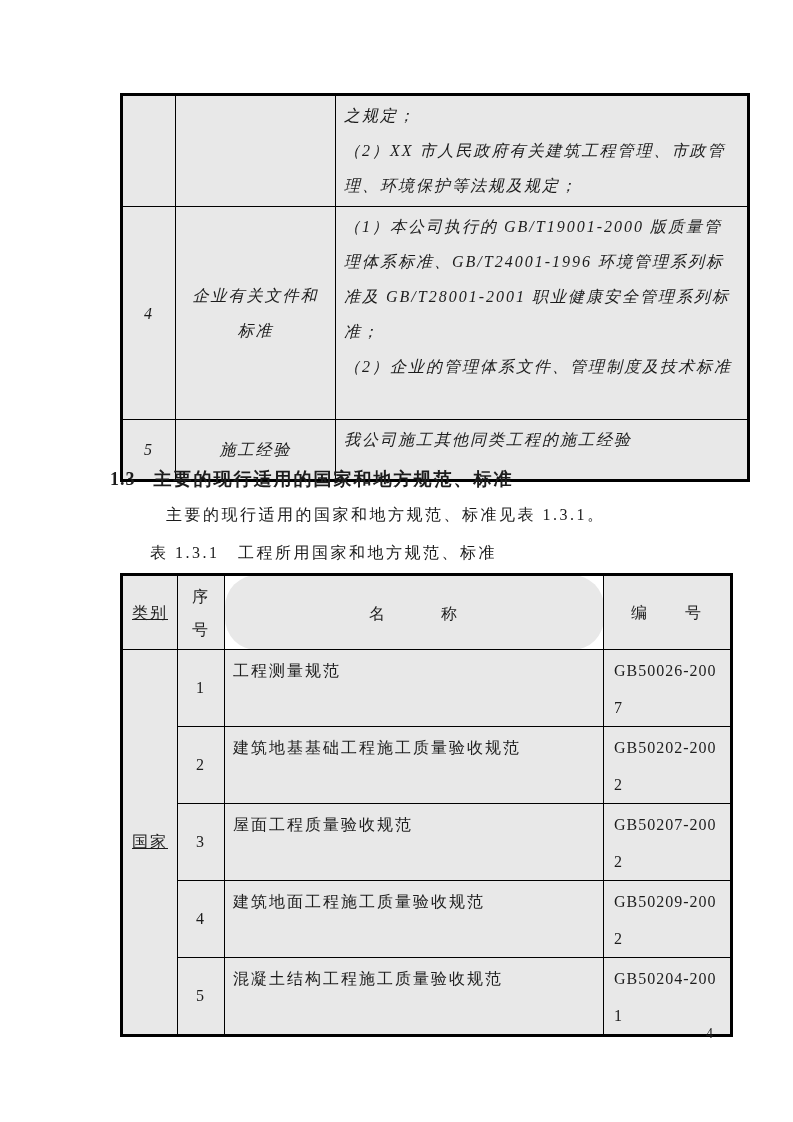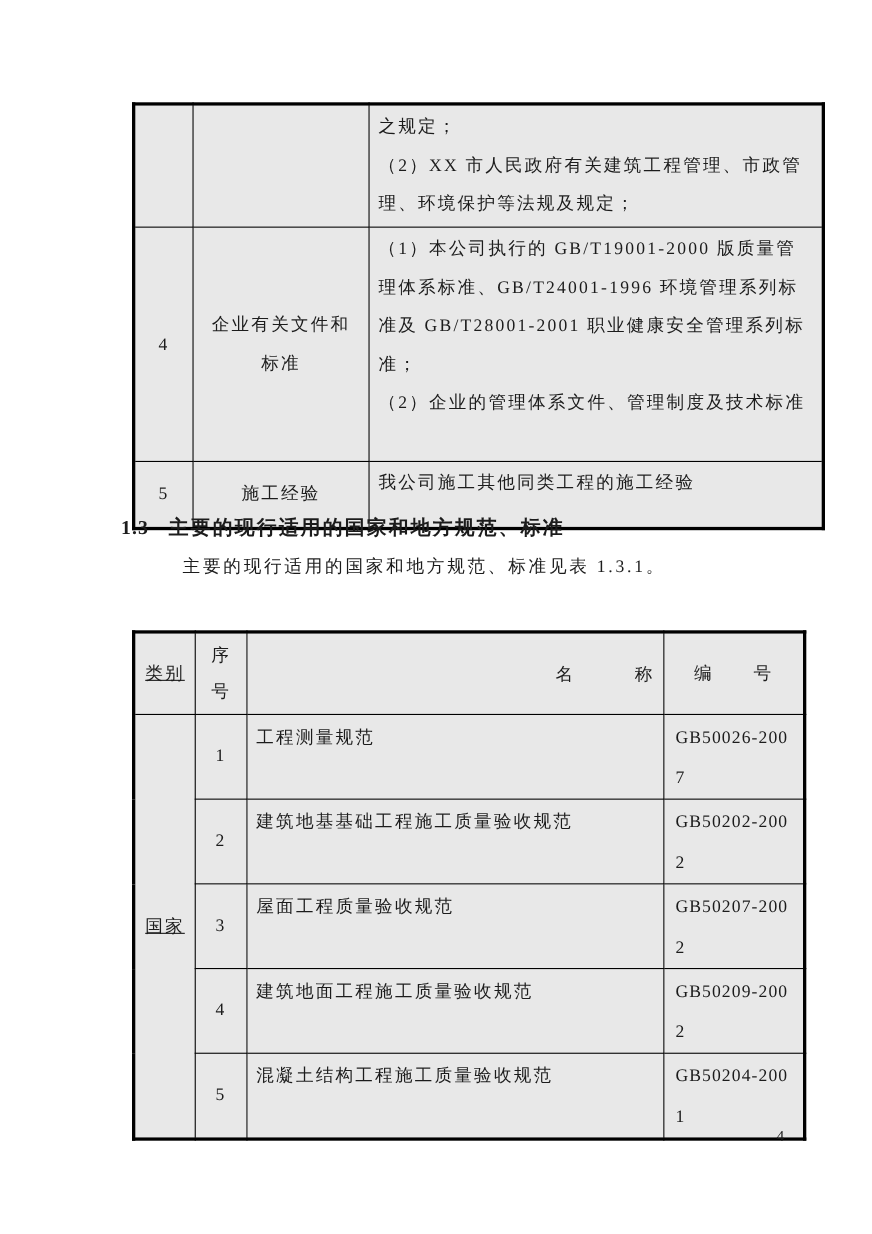--- a/index.html
+++ b/index.html
@@ -14,7 +14,7 @@
   table{border-collapse:collapse;table-layout:fixed;position:absolute;}
   td{background:#e8e8e8;border:1px solid #000;overflow:hidden;}
   
-  .basis{left:120px;top:93px;width:588px;border:3px solid #000;}
+  .basis{left:120px;top:93px;width:588px;border:3px solid #000;font-style:italic;}
   .basis td{font-size:16px;letter-spacing:2px;line-height:35px;}
   .basis .c-no{width:50px;text-align:center;vertical-align:middle;}
   .basis .c-cat{width:143px;text-align:center;vertical-align:middle;padding:12px 8px;}

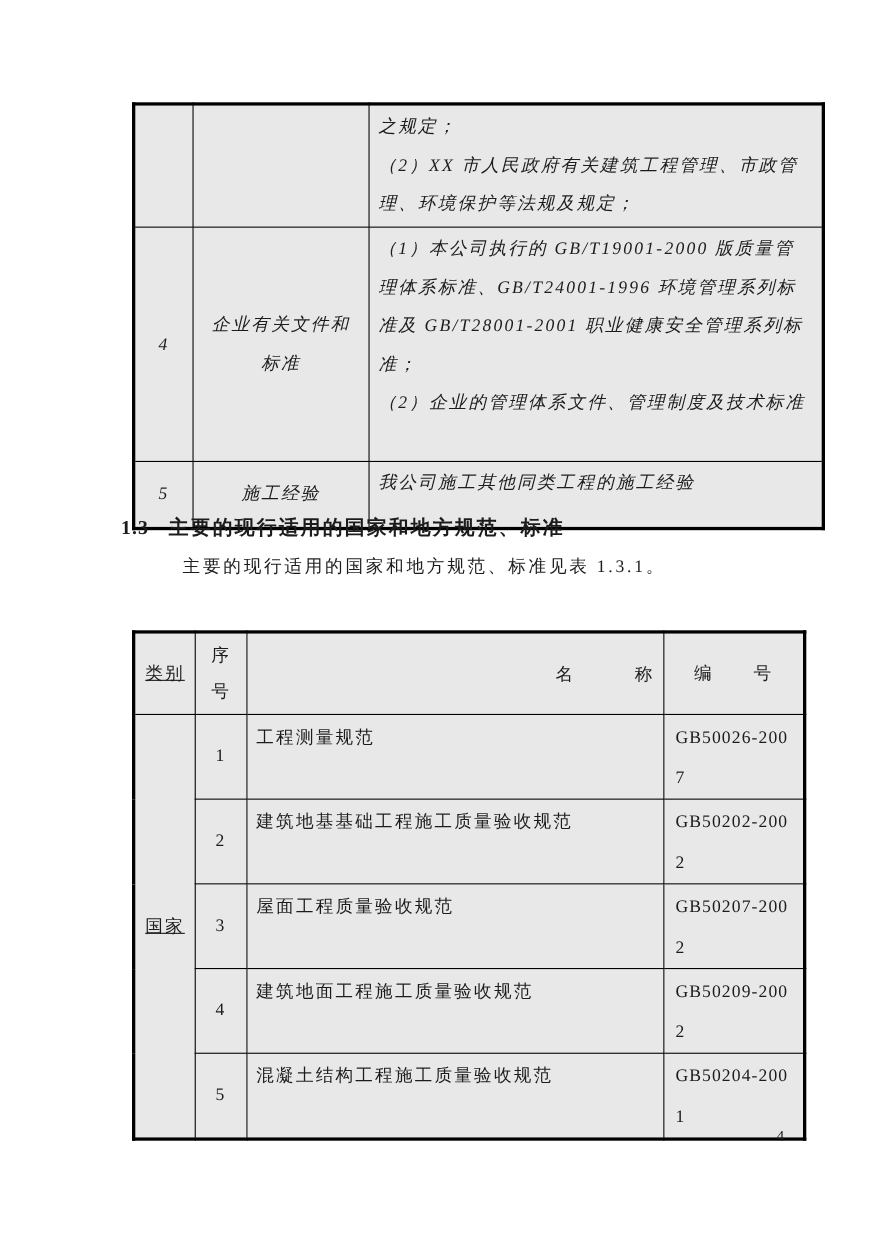--- a/index.html
+++ b/index.html
@@ -78,6 +78,7 @@
 
   <div class="sec-para">主要的现行适用的国家和地方规范、标准见表 1.3.1。</div>
 
+  <div class="tbl-caption">表 1.3.1　工程所用国家和地方规范、标准</div>
 
   <table class="standards">
     <tbody>

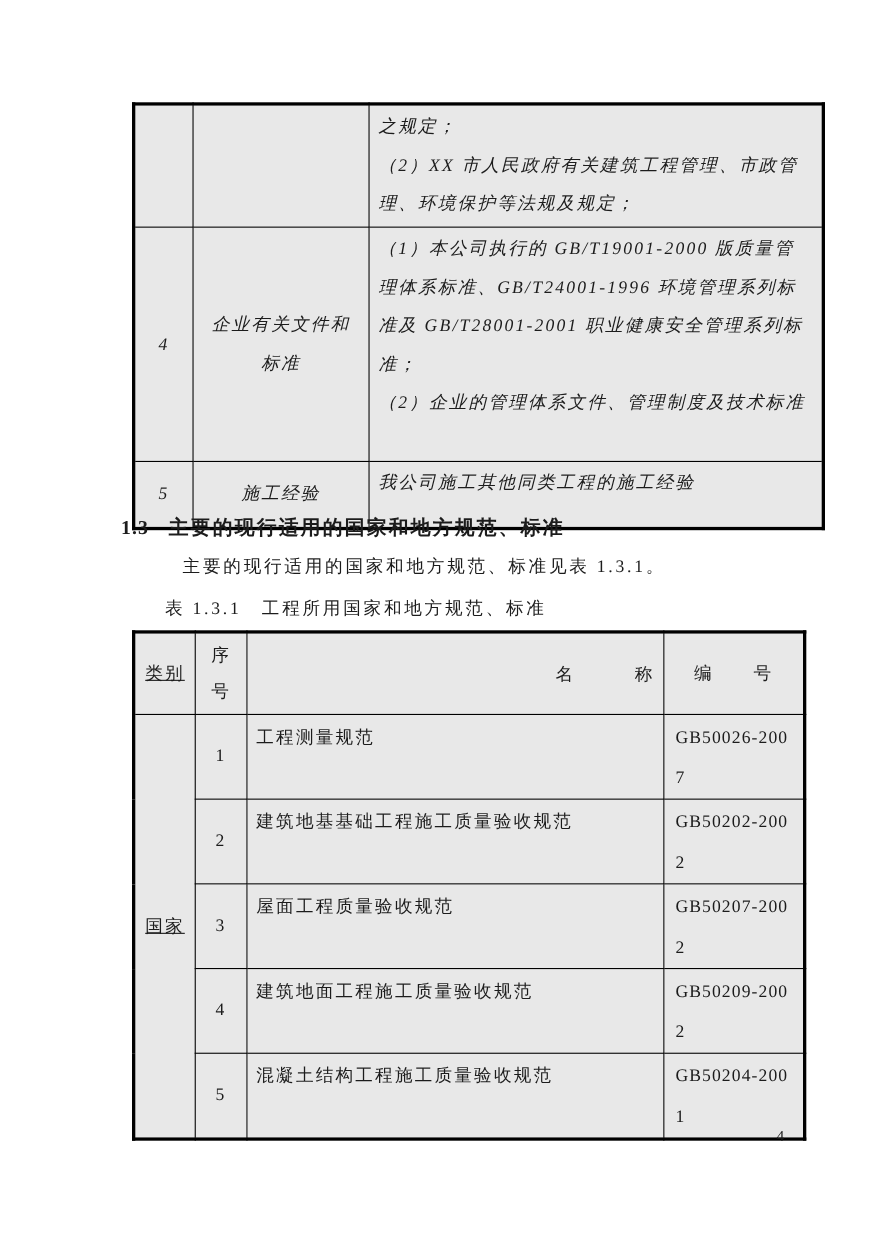--- a/index.html
+++ b/index.html
@@ -88,7 +88,7 @@
         <div>序</div>
         <div>号</div>
       </td>
-      <td class="c-name h-cell" style="vertical-align:middle;text-align:right;">名　　　称</td>
+      <td class="c-name h-cell" style="vertical-align:middle;text-align:center;border-radius:32px;">名　　　称</td>
       <td class="c-code h-cell" style="vertical-align:middle;text-align:center;padding:0;">编　　号</td>
     </tr>
     <tr class="d-row">

